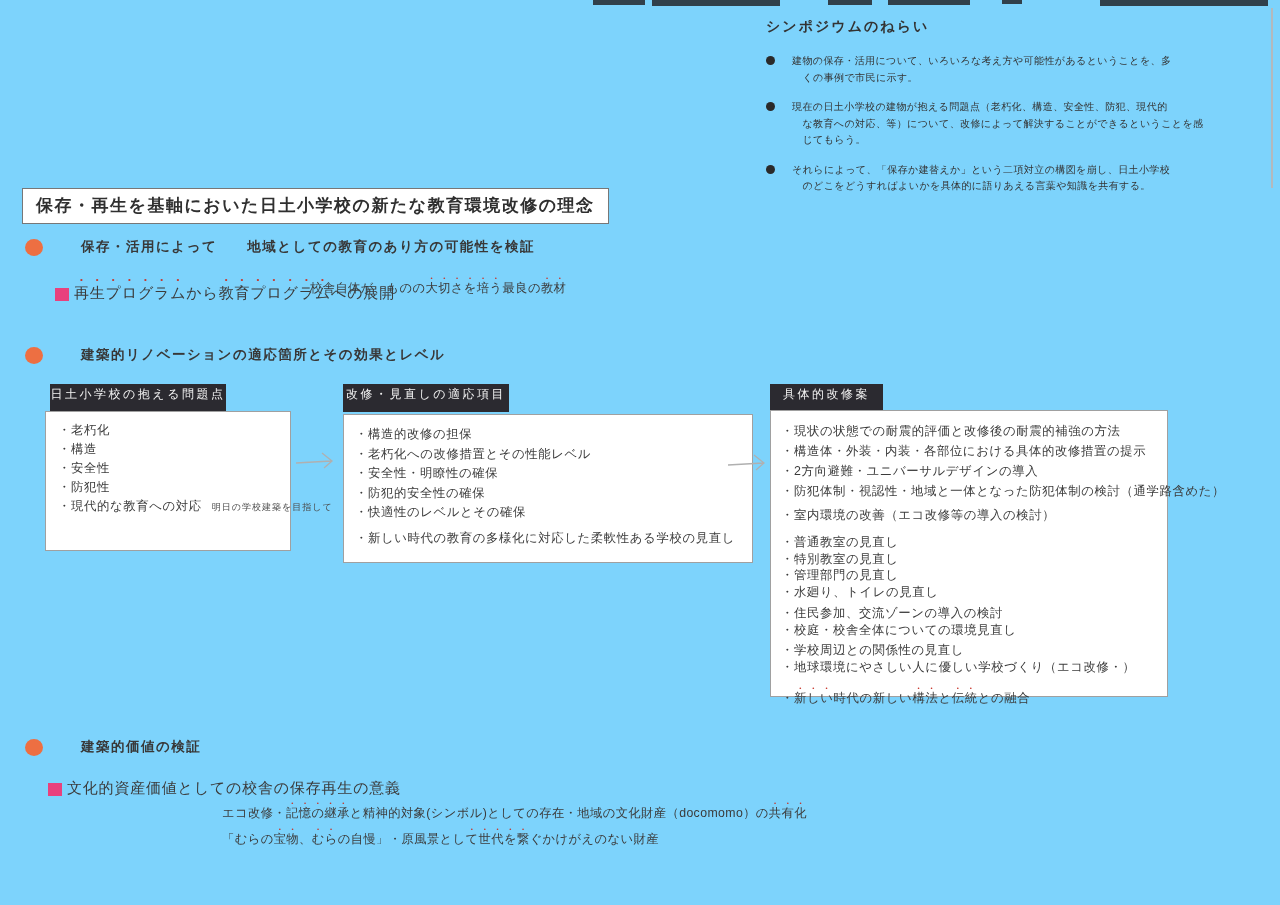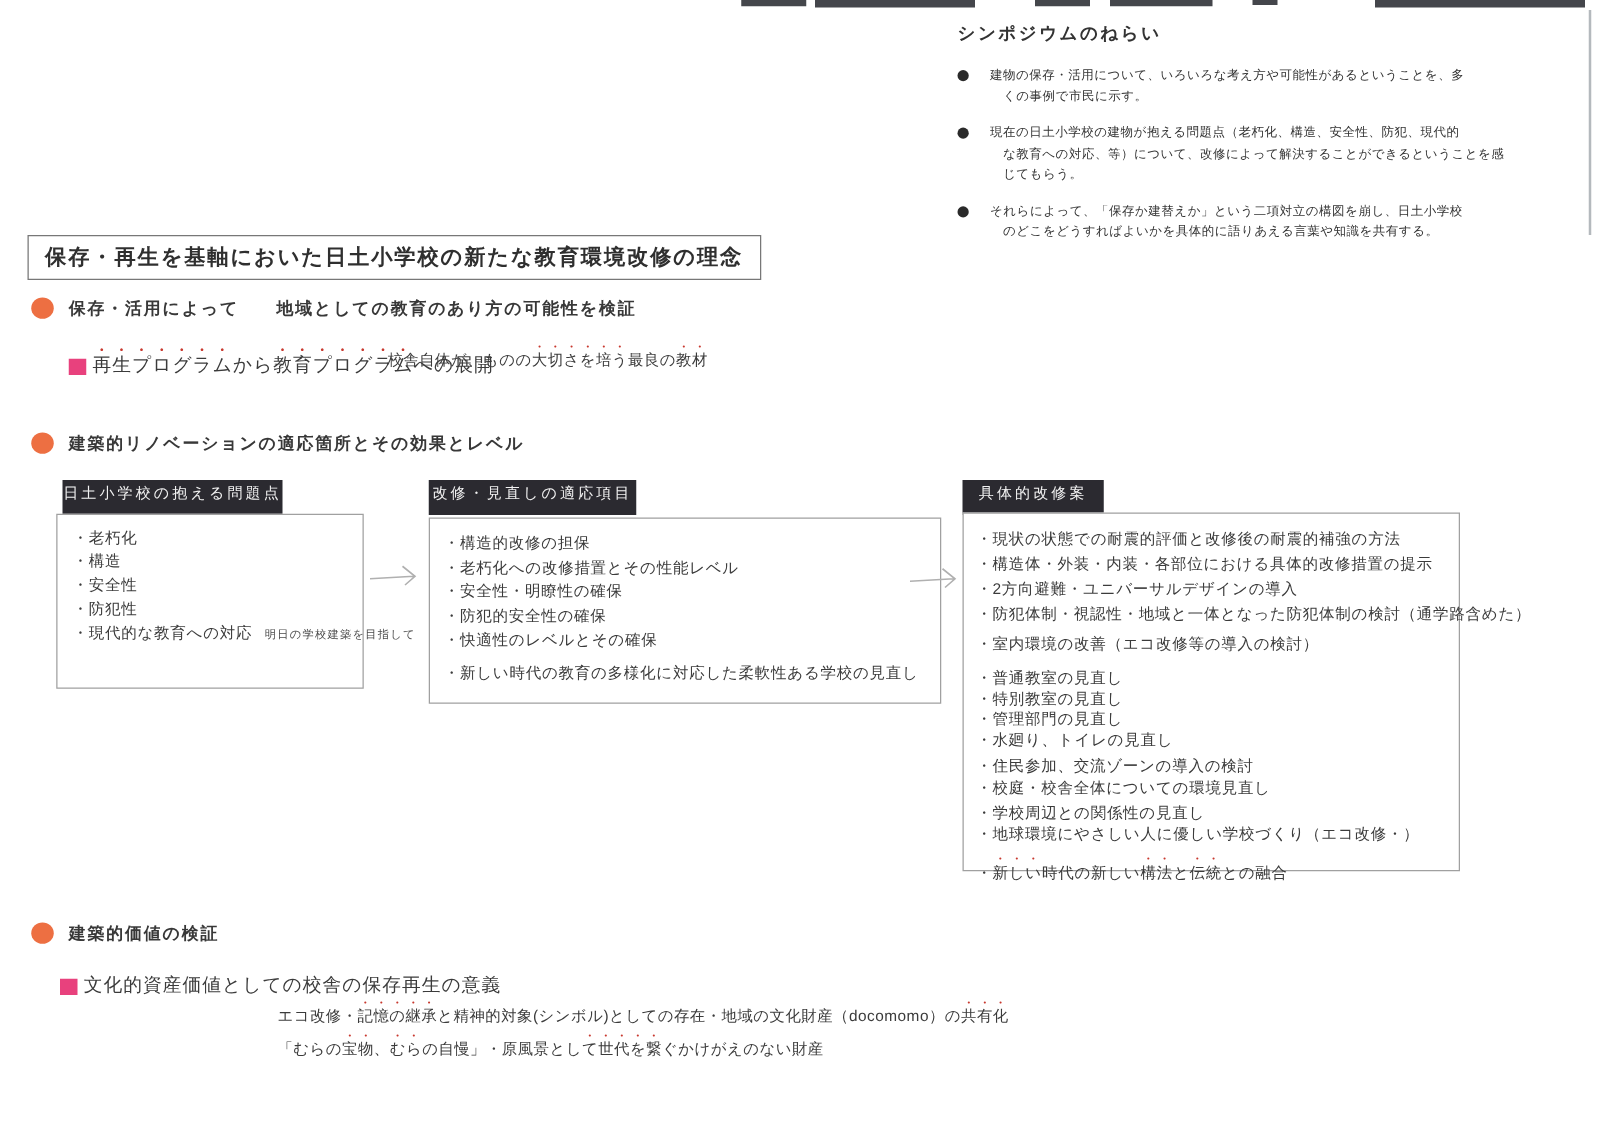--- a/index.html
+++ b/index.html
@@ -4,7 +4,7 @@
 <style>
   html,body{margin:0;padding:0;background:#e9e9e9;}
   .page{
-    position:relative;width:1280px;height:905px;background:#ffffff;
+    position:relative;width:1280px;height:905px;background:#7dd3fc;
     font-family:"Liberation Sans","DejaVu Sans",sans-serif;color:#3a3a3a;
     overflow:hidden;margin:0 auto;
   }

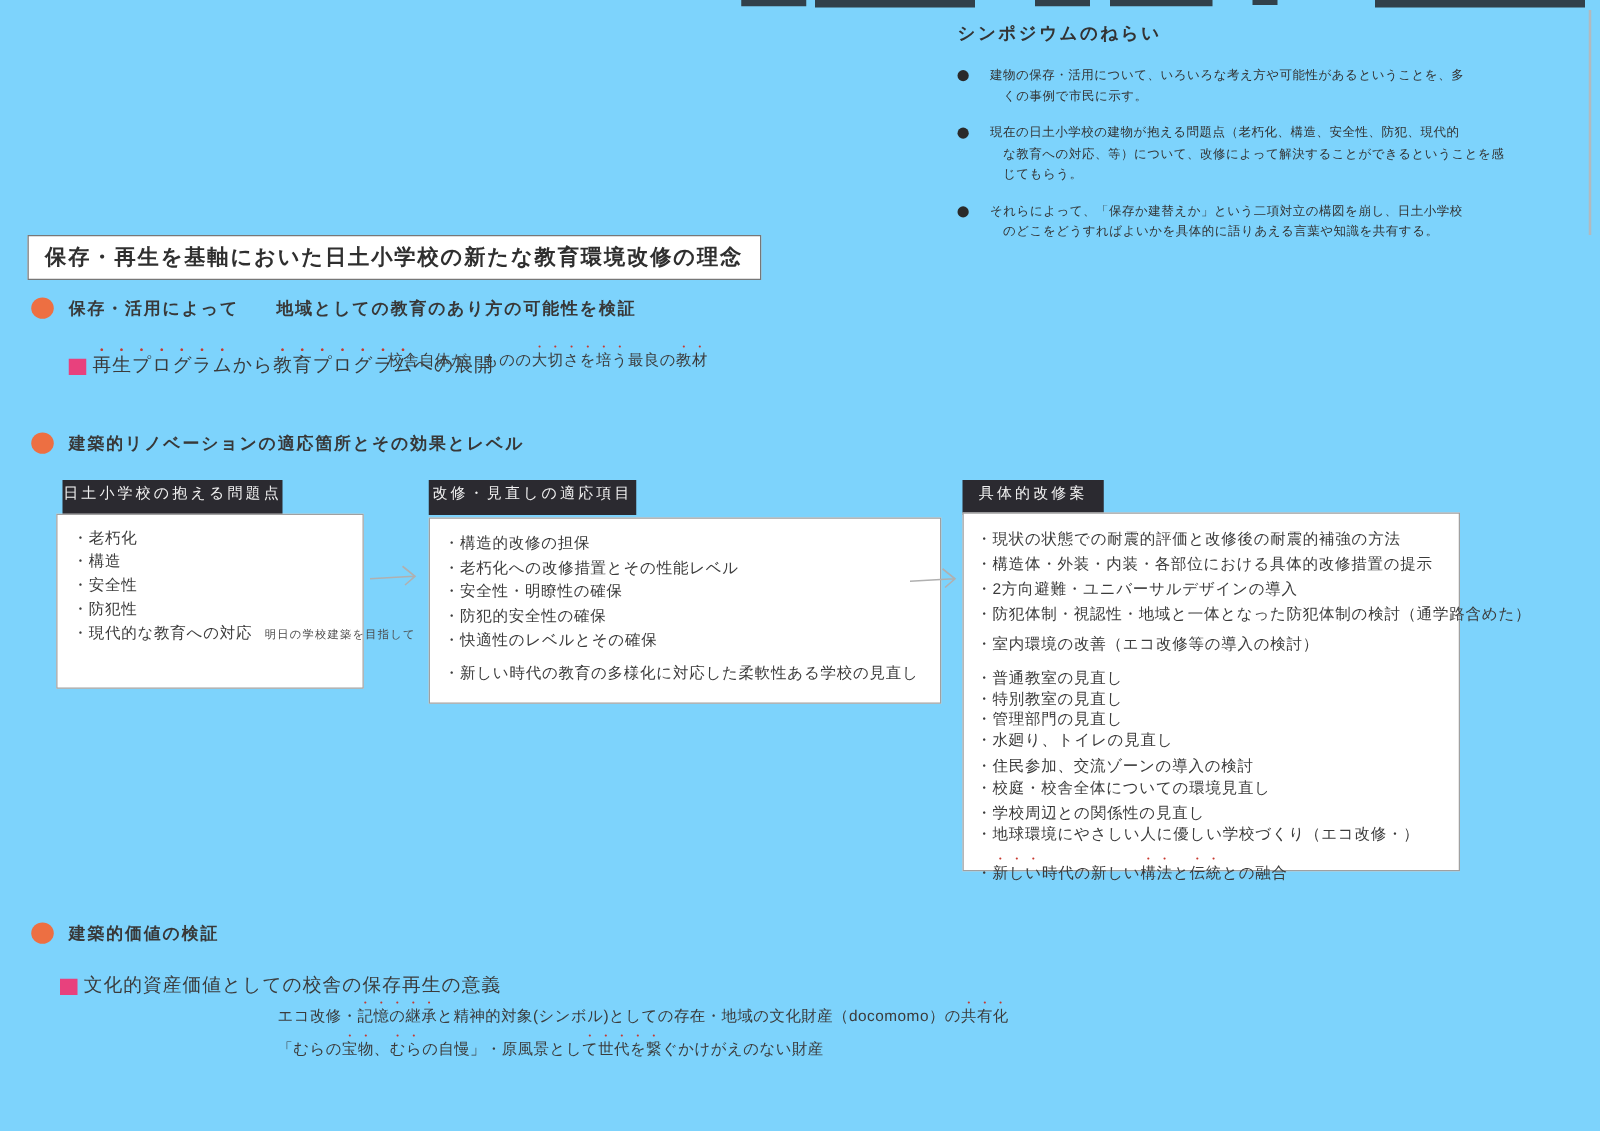--- a/index.html
+++ b/index.html
@@ -24,7 +24,7 @@
     padding:5px 13px 6px;font-size:17px;font-weight:bold;color:#2f2f2f;letter-spacing:1.5px;white-space:nowrap;
   }
   
-  .sec-head{position:absolute;display:flex;align-items:flex-start;}
+  .sec-head{position:absolute;display:flex;align-items:center;gap:26px;}
   .sec-head .ocircle{width:18px;height:17px;border-radius:50%;background:#ed6f42;margin-right:12px;flex:0 0 auto;}
   .sec-head .stxt{font-size:13.5px;font-weight:bold;color:#383838;letter-spacing:1.5px;white-space:nowrap;}
   

